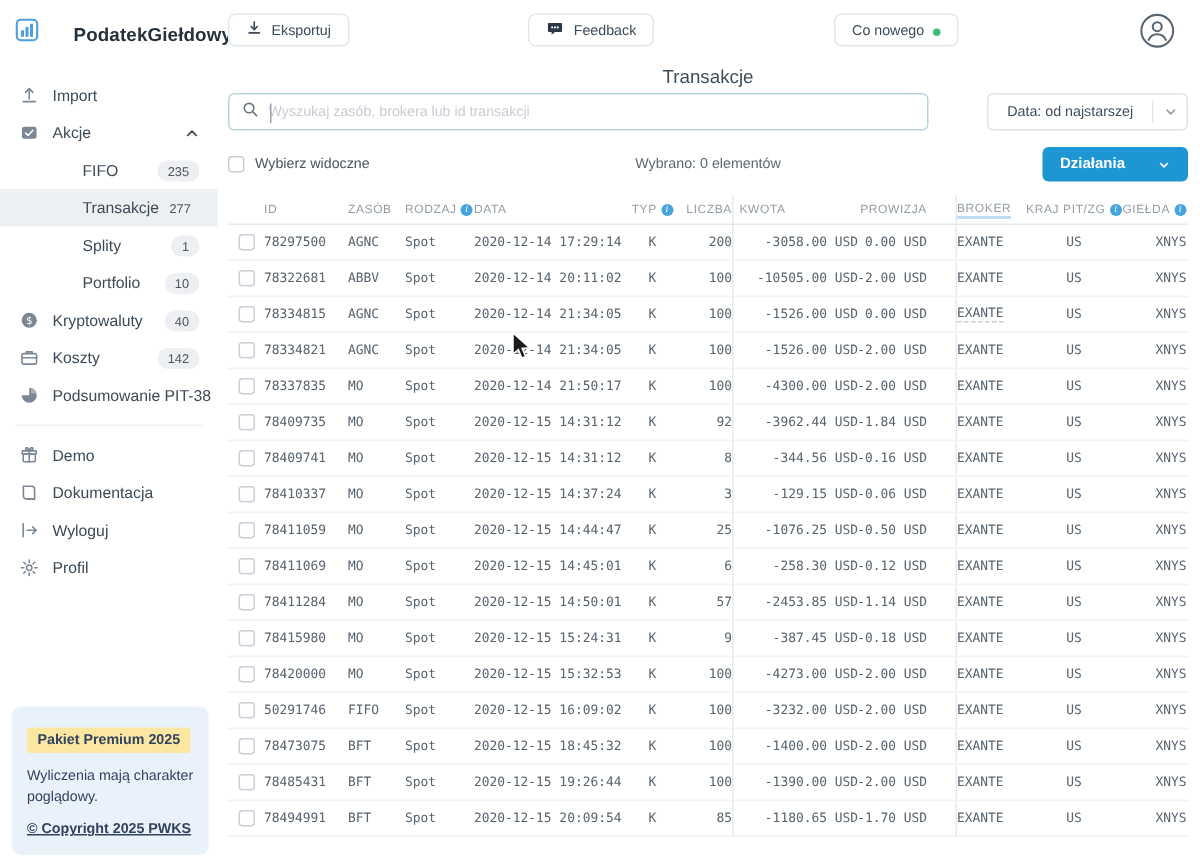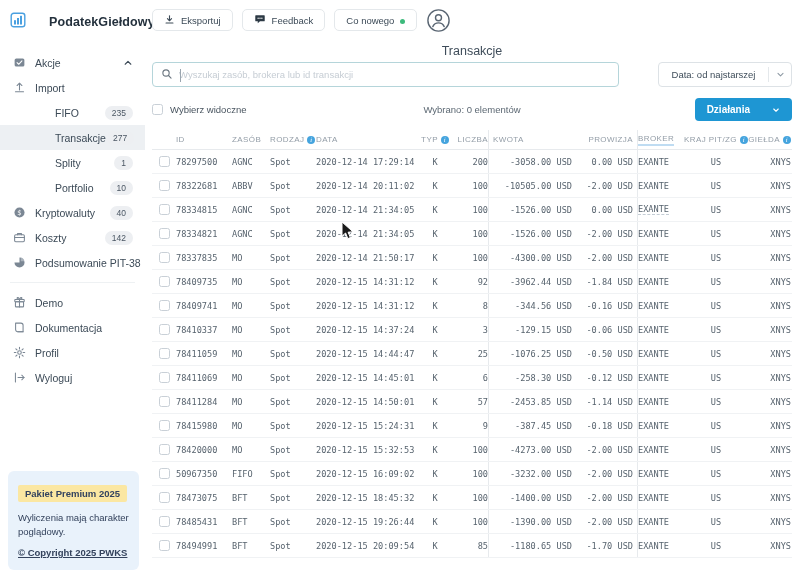--- a/index.html
+++ b/index.html
@@ -34,7 +34,7 @@
 
   
   .main { flex:1; position:relative; padding:0 8px 0 7px; }
-  .topbar { height:40px; display:flex; align-items:center; justify-content:flex-start;
+  .topbar { height:40px; display:flex; align-items:center; justify-content:space-between;
     gap:9px; padding-right:8px; }
   .top-btn { display:inline-flex; align-items:center; gap:6px; border:1px solid #e4e8eb;
     border-radius:5px; background:#fff; height:22px; padding:0 11px; font-size:9.5px;

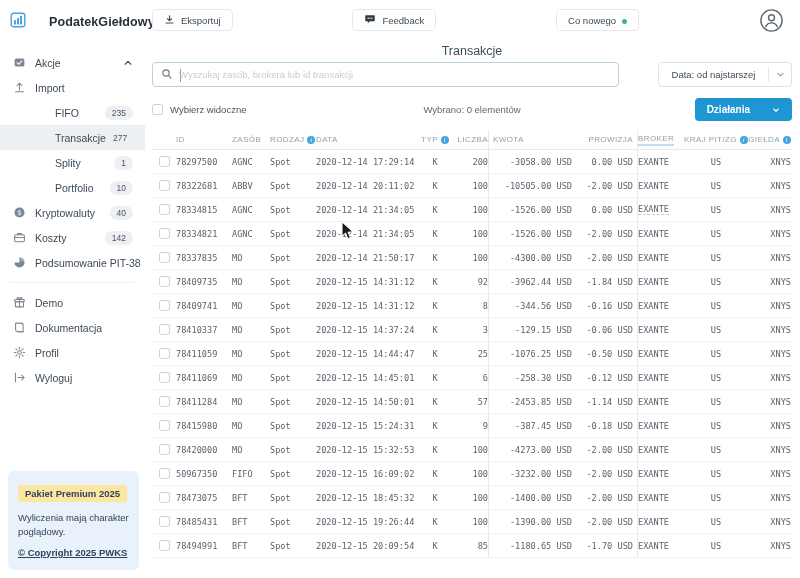--- a/index.html
+++ b/index.html
@@ -113,6 +113,16 @@
         <div class="nav-item">
           <span class="ic">
             <svg width="13" height="13" viewBox="0 0 16 16" fill="none" stroke="#7b8794" stroke-width="1.3" stroke-linecap="round" stroke-linejoin="round">
+              <path d="M8 11V3"></path>
+              <path d="M5 5.6L8 2.6l3 3"></path>
+              <path d="M3 13.2h10"></path>
+            </svg>
+          </span>
+          <span class="lbl">Import</span>
+        </div>
+        <div class="nav-item">
+          <span class="ic">
+            <svg width="13" height="13" viewBox="0 0 16 16" fill="none" stroke="#7b8794" stroke-width="1.3" stroke-linecap="round" stroke-linejoin="round">
               <rect x="2" y="3" width="12" height="10" rx="2" fill="#7b8794" stroke="none"></rect>
               <path d="M5 8.2l2 2 4-4.2" stroke="#fff"></path>
             </svg>
@@ -123,16 +133,6 @@
               <path d="M3.5 10L8 5.5 12.5 10"></path>
             </svg>
           </span>
-        </div>
-        <div class="nav-item">
-          <span class="ic">
-            <svg width="13" height="13" viewBox="0 0 16 16" fill="none" stroke="#7b8794" stroke-width="1.3" stroke-linecap="round" stroke-linejoin="round">
-              <path d="M8 11V3"></path>
-              <path d="M5 5.6L8 2.6l3 3"></path>
-              <path d="M3 13.2h10"></path>
-            </svg>
-          </span>
-          <span class="lbl">Import</span>
         </div>
         <div class="nav-item child">
           <span class="lbl">FIFO</span>

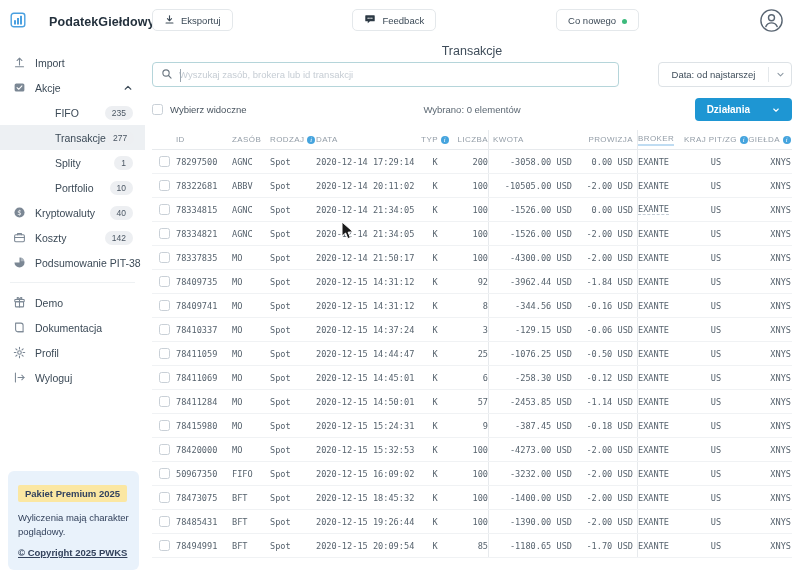--- a/index.html
+++ b/index.html
@@ -83,7 +83,7 @@
   .td.al-left{ justify-content:flex-start; } .td.al-center{ justify-content:center; }
   .td.al-right{ justify-content:flex-end; }
   .group-left { border-left:1px solid #e7eaed; padding-left:4px; }
-  .group-right { border-right:1px solid #e7eaed; padding-right:4px; }
+  .group-right { border-right:1px solid #e7eaed; padding-right:19px; }
   .info-icon { width:8px; height:8px; border-radius:50%; background:#45a4de; color:#fff;
     font-size:6px; line-height:8px; display:inline-flex; align-items:center;
     justify-content:center; font-family:"DejaVu Serif",serif; font-style:italic; flex:0 0 8px; }

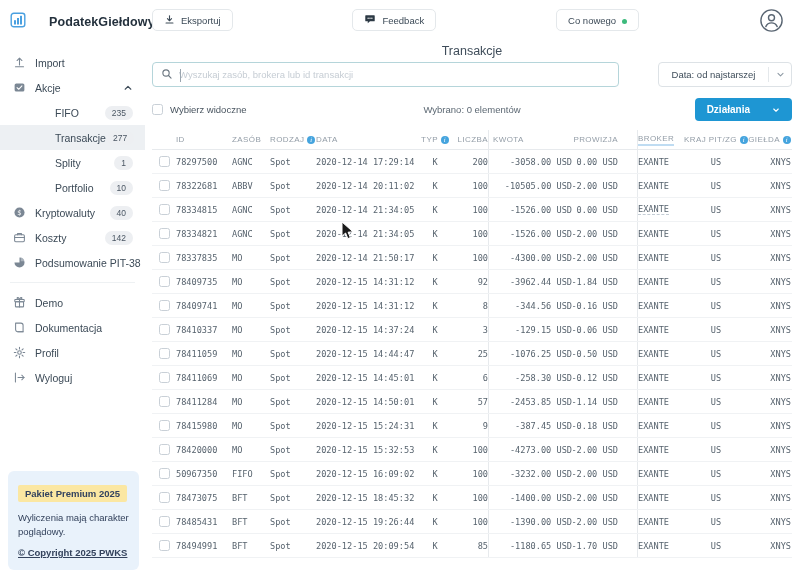--- a/index.html
+++ b/index.html
@@ -205,21 +205,21 @@
         <div class="nav-item">
           <span class="ic">
             <svg width="13" height="13" viewBox="0 0 16 16" fill="none" stroke="#7b8794" stroke-width="1.3" stroke-linecap="round" stroke-linejoin="round">
-              <circle cx="8" cy="8" r="2.2"></circle>
-              <path d="M8 1.6v2M8 12.4v2M1.6 8h2M12.4 8h2M3.5 3.5l1.4 1.4M11.1 11.1l1.4 1.4M12.5 3.5l-1.4 1.4M4.9 11.1l-1.4 1.4"></path>
-            </svg>
-          </span>
-          <span class="lbl">Profil</span>
+              <path d="M3 2.6v10.8"></path>
+              <path d="M6.2 8h7.4"></path>
+              <path d="M10.8 5.2L13.6 8l-2.8 2.8"></path>
+            </svg>
+          </span>
+          <span class="lbl">Wyloguj</span>
         </div>
         <div class="nav-item">
           <span class="ic">
             <svg width="13" height="13" viewBox="0 0 16 16" fill="none" stroke="#7b8794" stroke-width="1.3" stroke-linecap="round" stroke-linejoin="round">
-              <path d="M3 2.6v10.8"></path>
-              <path d="M6.2 8h7.4"></path>
-              <path d="M10.8 5.2L13.6 8l-2.8 2.8"></path>
-            </svg>
-          </span>
-          <span class="lbl">Wyloguj</span>
+              <circle cx="8" cy="8" r="2.2"></circle>
+              <path d="M8 1.6v2M8 12.4v2M1.6 8h2M12.4 8h2M3.5 3.5l1.4 1.4M11.1 11.1l1.4 1.4M12.5 3.5l-1.4 1.4M4.9 11.1l-1.4 1.4"></path>
+            </svg>
+          </span>
+          <span class="lbl">Profil</span>
         </div>
       </nav>
     <div class="side-footer">

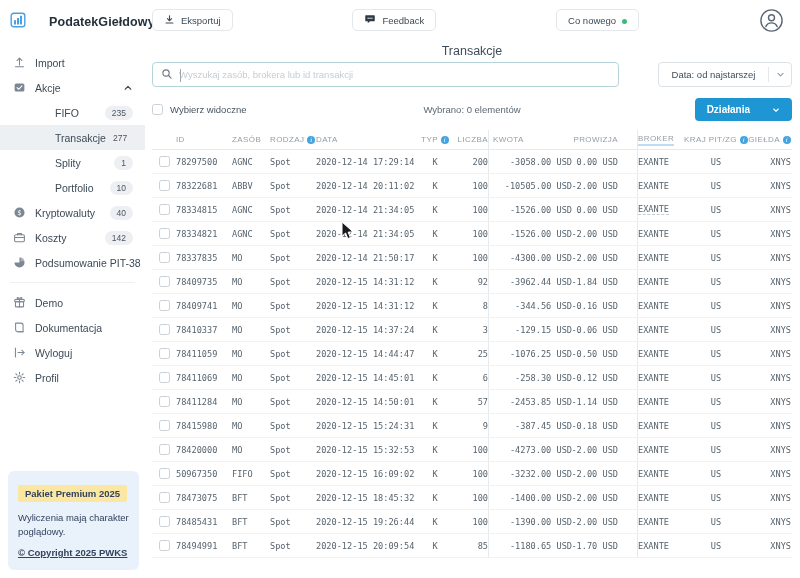--- a/index.html
+++ b/index.html
@@ -836,7 +836,7 @@
               <span class="cb"></span>
             </div>
             <div class="td al-left">
-              <span>50967350</span>
+              <span>50291746</span>
             </div>
             <div class="td al-left">
               <span>FIFO</span>

